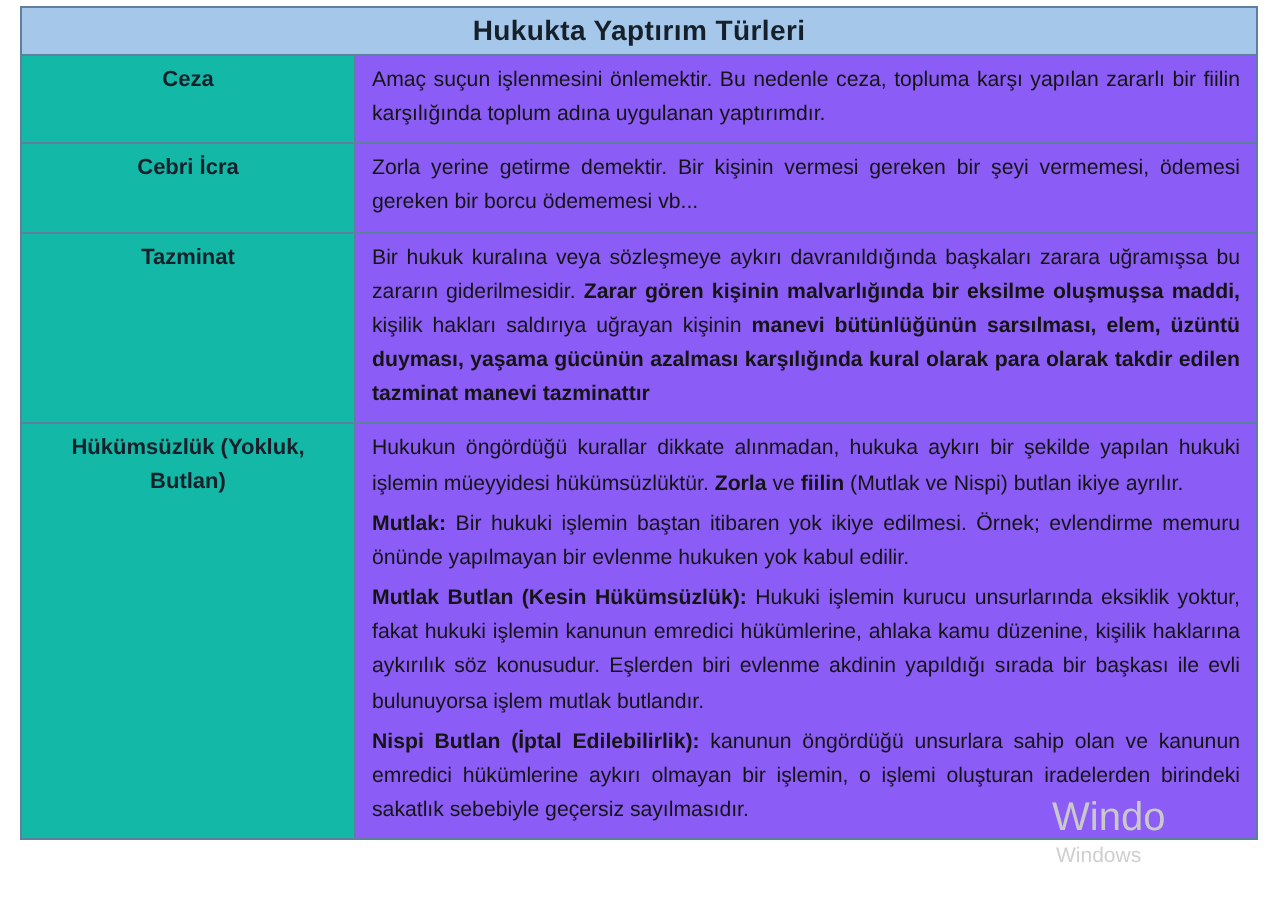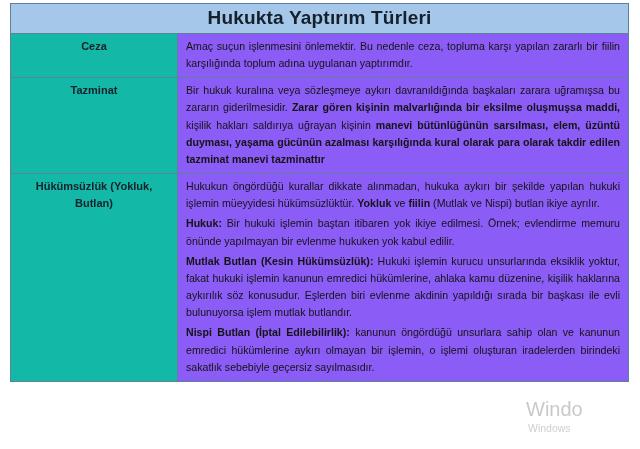--- a/index.html
+++ b/index.html
@@ -45,7 +45,7 @@
     background: #a5c7ea;
     text-align: center;
     font-weight: bold;
-    font-size: 19px;
+    font-size: 14px;
     letter-spacing: 0.2px;
     padding: 3px 4px 4px 4px !important;
     height: 16px;

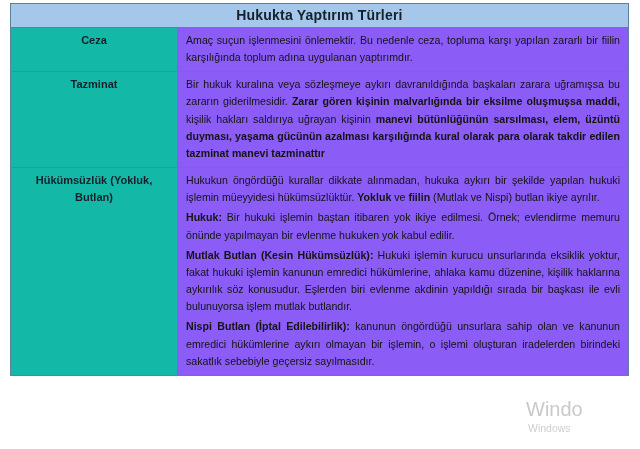--- a/index.html
+++ b/index.html
@@ -137,6 +137,12 @@
           </td>
         </tr>
         <tr>
+          <td class="term-cell">Cebri İcra</td>
+          <td class="def-cell">
+            <p class="def-para-last"><span>Zorla yerine getirme demektir. Bir kişinin vermesi gereken bir şeyi vermemesi, ödemesi gereken bir borcu ödememesi vb...</span></p>
+          </td>
+        </tr>
+        <tr>
           <td class="term-cell">Tazminat</td>
           <td class="def-cell">
             <p class="def-para-last"><span>Bir hukuk kuralına veya sözleşmeye aykırı davranıldığında başkaları zarara uğramışsa bu zararın giderilmesidir. </span><b>Zarar gören kişinin malvarlığında bir eksilme oluşmuşsa maddi,</b><span> kişilik hakları saldırıya uğrayan kişinin </span><b>manevi bütünlüğünün sarsılması, elem, üzüntü duyması, yaşama gücünün azalması karşılığında kural olarak para olarak takdir edilen tazminat manevi tazminattır</b></p>

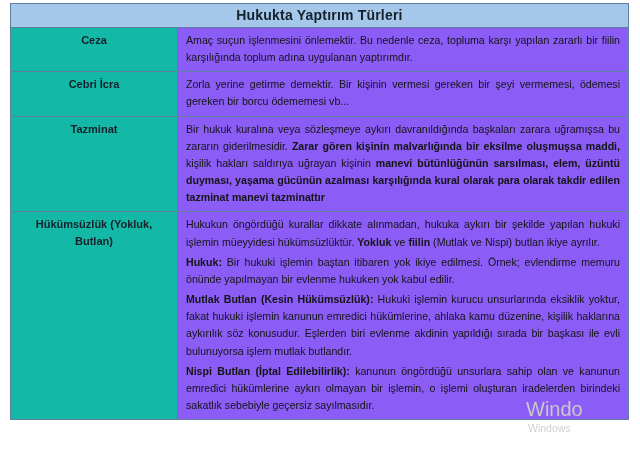--- a/index.html
+++ b/index.html
@@ -151,7 +151,7 @@
         <tr>
           <td class="term-cell">Hükümsüzlük (Yokluk, Butlan)</td>
           <td class="def-cell">
-            <p><span>Hukukun öngördüğü kurallar dikkate alınmadan, hukuka aykırı bir şekilde yapılan hukuki işlemin müeyyidesi hükümsüzlüktür. </span><b>Yokluk</b><span> ve </span><b>fiilin</b><span> (Mutlak ve Nispi) butlan ikiye ayrılır.</span></p>
+            <p><span>Hukukun öngördüğü kurallar dikkate alınmadan, hukuka aykırı bir şekilde yapılan hukuki işlemin müeyyidesi hükümsüzlüktür. </span><b>Zorla</b><span> ve </span><b>fiilin</b><span> (Mutlak ve Nispi) butlan ikiye ayrılır.</span></p>
             <p><b>Hukuk:</b><span> Bir hukuki işlemin baştan itibaren yok ikiye edilmesi. Örnek; evlendirme memuru önünde yapılmayan bir evlenme hukuken yok kabul edilir.</span></p>
             <p><b>Mutlak Butlan (Kesin Hükümsüzlük):</b><span> Hukuki işlemin kurucu unsurlarında eksiklik yoktur, fakat hukuki işlemin kanunun emredici hükümlerine, ahlaka kamu düzenine, kişilik haklarına aykırılık söz konusudur. Eşlerden biri evlenme akdinin yapıldığı sırada bir başkası ile evli bulunuyorsa işlem mutlak butlandır.</span></p>
             <p class="def-para-last"><b>Nispi Butlan (İptal Edilebilirlik):</b><span> kanunun öngördüğü unsurlara sahip olan ve kanunun emredici hükümlerine aykırı olmayan bir işlemin, o işlemi oluşturan iradelerden birindeki sakatlık sebebiyle geçersiz sayılmasıdır.</span></p>

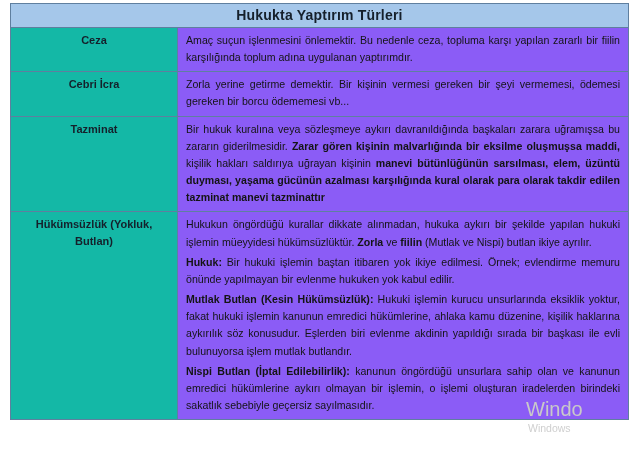--- a/index.html
+++ b/index.html
@@ -152,7 +152,7 @@
           <td class="term-cell">Hükümsüzlük (Yokluk, Butlan)</td>
           <td class="def-cell">
             <p><span>Hukukun öngördüğü kurallar dikkate alınmadan, hukuka aykırı bir şekilde yapılan hukuki işlemin müeyyidesi hükümsüzlüktür. </span><b>Zorla</b><span> ve </span><b>fiilin</b><span> (Mutlak ve Nispi) butlan ikiye ayrılır.</span></p>
-            <p><b>Hukuk:</b><span> Bir hukuki işlemin baştan itibaren yok ikiye edilmesi. Örnek; evlendirme memuru önünde yapılmayan bir evlenme hukuken yok kabul edilir.</span></p>
+            <p><b>Mutlak:</b><span> Bir hukuki işlemin baştan itibaren yok ikiye edilmesi. Örnek; evlendirme memuru önünde yapılmayan bir evlenme hukuken yok kabul edilir.</span></p>
             <p><b>Mutlak Butlan (Kesin Hükümsüzlük):</b><span> Hukuki işlemin kurucu unsurlarında eksiklik yoktur, fakat hukuki işlemin kanunun emredici hükümlerine, ahlaka kamu düzenine, kişilik haklarına aykırılık söz konusudur. Eşlerden biri evlenme akdinin yapıldığı sırada bir başkası ile evli bulunuyorsa işlem mutlak butlandır.</span></p>
             <p class="def-para-last"><b>Nispi Butlan (İptal Edilebilirlik):</b><span> kanunun öngördüğü unsurlara sahip olan ve kanunun emredici hükümlerine aykırı olmayan bir işlemin, o işlemi oluşturan iradelerden birindeki sakatlık sebebiyle geçersiz sayılmasıdır.</span></p>
           </td>

